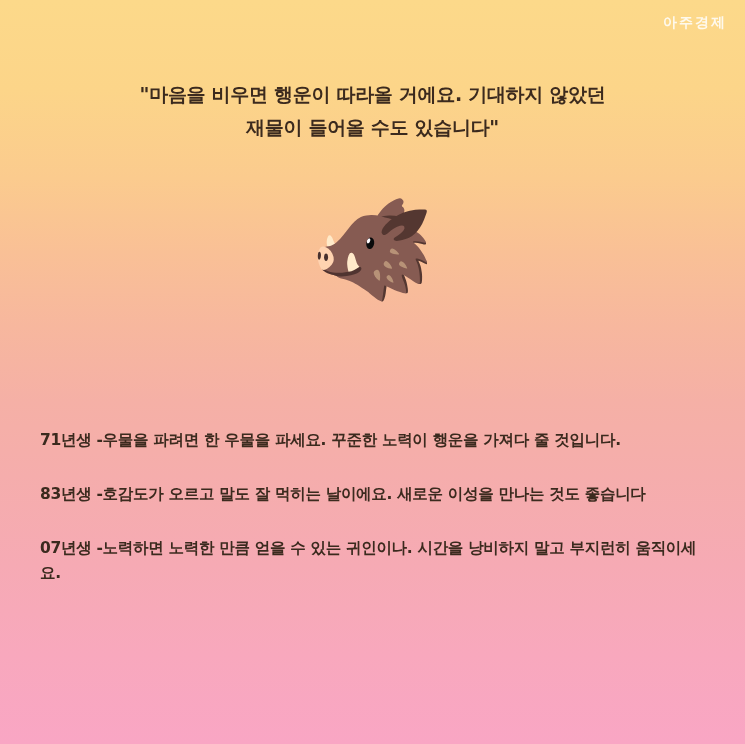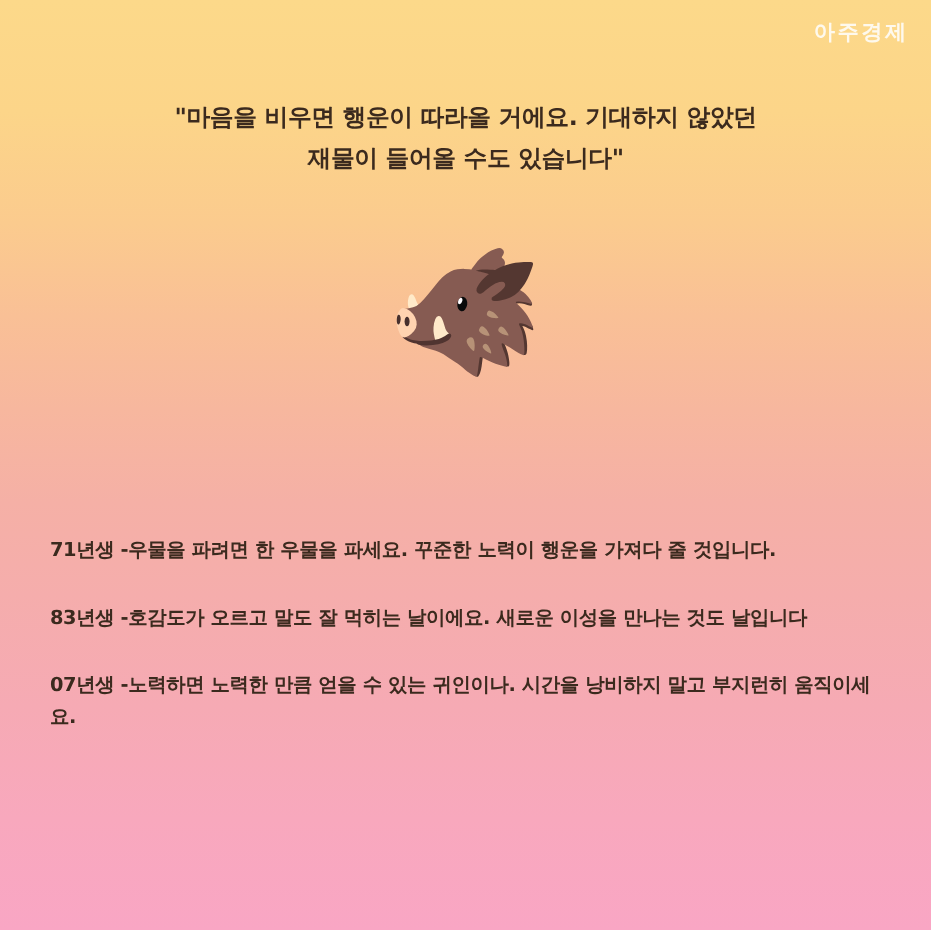--- a/index.html
+++ b/index.html
@@ -34,7 +34,7 @@
     position: absolute;
     top: 14px;
     right: 18px;
-    font-size: 17px;
+    font-size: 14px;
     font-weight: bold;
     letter-spacing: 2px;
     color: #ffffff;

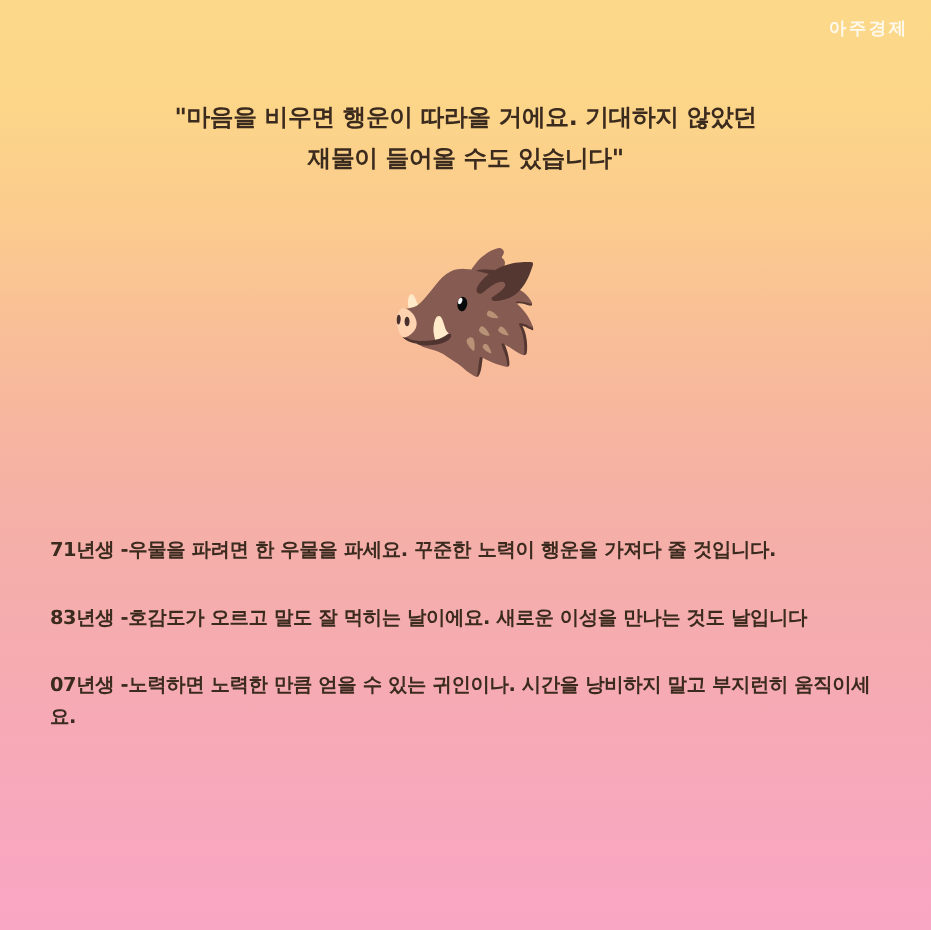--- a/index.html
+++ b/index.html
@@ -100,7 +100,7 @@
 
   <div id="fortune-list">
     <div class="fortune-item">71년생 -우물을 파려면 한 우물을 파세요. 꾸준한 노력이 행운을 가져다 줄 것입니다.</div>
-    <div class="fortune-item">83년생 -호감도가 오르고 말도 잘 먹히는 날이에요. 새로운 이성을 만나는 것도 날입니다</div>
+    <div class="fortune-item">83년생 -호감도가 오르고 말도 잘 먹히는 날이에요. 새로운 이성을 만나는 것도 좋습니다</div>
     <div class="fortune-item">07년생 -노력하면 노력한 만큼 얻을 수 있는 귀인이나. 시간을 낭비하지 말고 부지런히 움직이세요.</div>
   </div>
 

